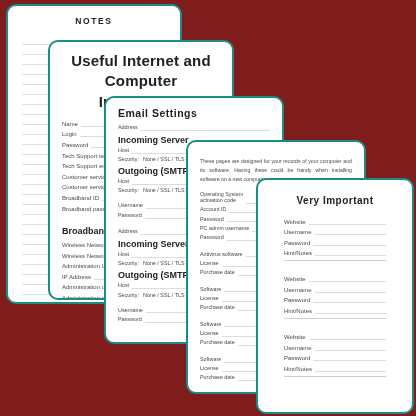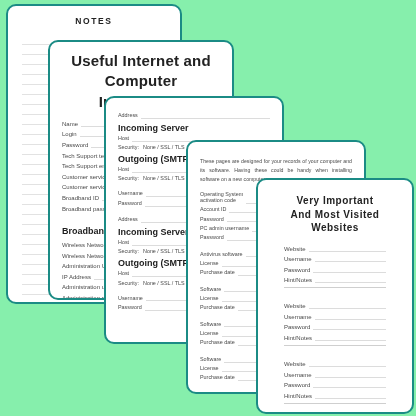--- a/index.html
+++ b/index.html
@@ -4,7 +4,7 @@
 <style>
   html,body{margin:0;padding:0;background:#ffffff;}
   body{width:416px;height:416px;overflow:hidden;font-family:"Liberation Sans",sans-serif;-webkit-font-smoothing:antialiased;}
-  #stage{position:relative;width:416px;height:416px;background:#86efac;}
+  #stage{position:relative;width:416px;height:416px;background:#7f1d1d;}
 
   .card{
     position:absolute;

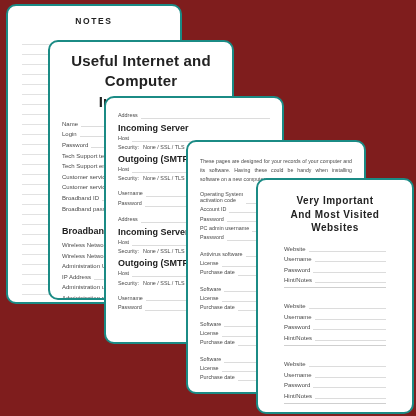--- a/index.html
+++ b/index.html
@@ -177,6 +177,7 @@
 
   <div class="card" id="card-email">
     <div class="card-inner pad-std">
+      <div class="ttl ttl-big" style="text-align:left">Email Settings</div>
       <div style="height:5px"></div>
       <div id="email-groups">
           <div class="row">

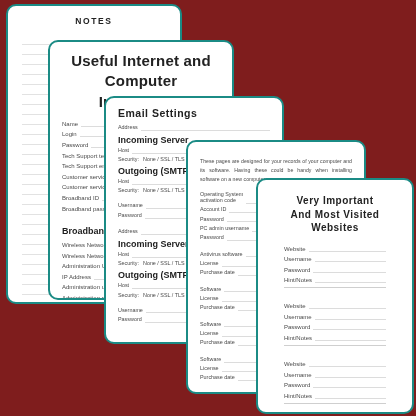--- a/index.html
+++ b/index.html
@@ -342,7 +342,6 @@
   <div class="card" id="card-web">
     <div class="card-inner pad-std" style="padding:14px 26px">
       <div class="ttl ttl-web">Very Important</div>
-      <div class="ttl ttl-web">And Most Visited Websites</div>
       <div style="height:10px"></div>
       <div id="web-groups">
           <div class="rowA">

